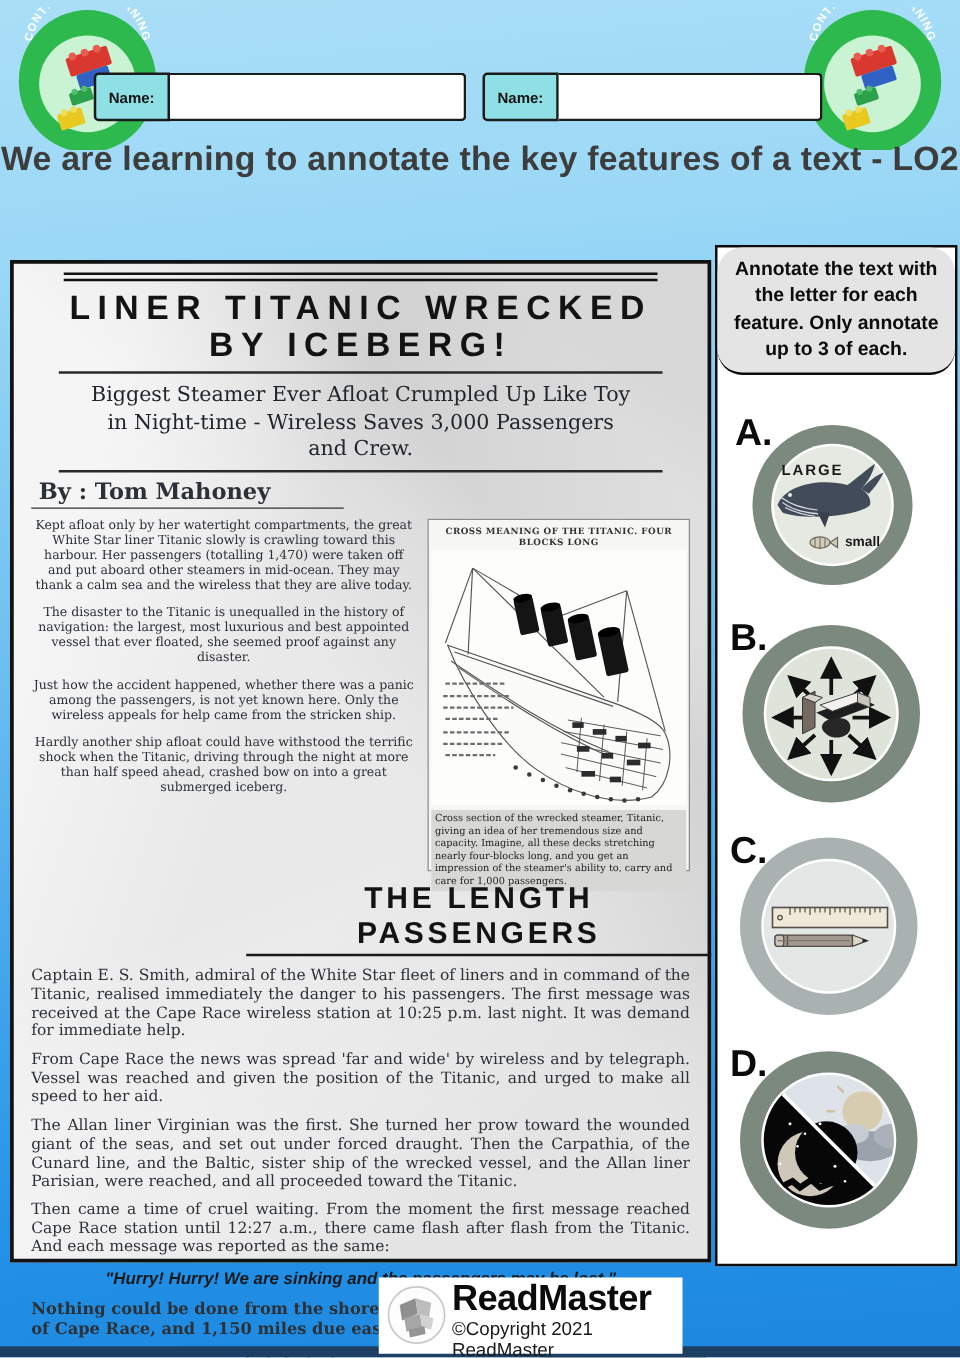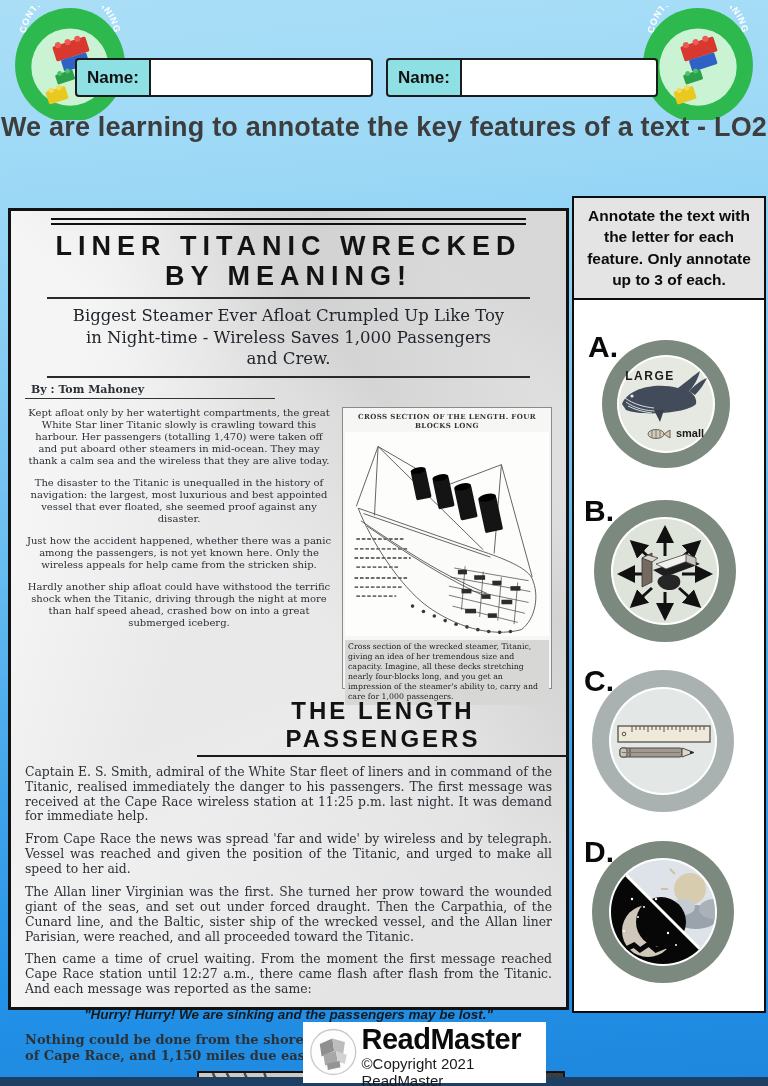--- a/index.html
+++ b/index.html
@@ -14,7 +14,7 @@
   .field { position:absolute; top:58px; display:flex; height:39px; }
   .field .lab {
     background:#8ee0e4; border:2px solid #1b1b1b; border-radius:4px 0 0 4px;
-    display:flex; align-items:center; padding:0 10px; font-weight:bold; font-size:17px; color:#111;text-align:right;
+    display:flex; align-items:center; padding:0 10px; font-weight:bold; font-size:12px; color:#111;text-align:right;
   }
   .field input {
     border:2px solid #1b1b1b; border-left:none; border-radius:0 4px 4px 0; width:100%;

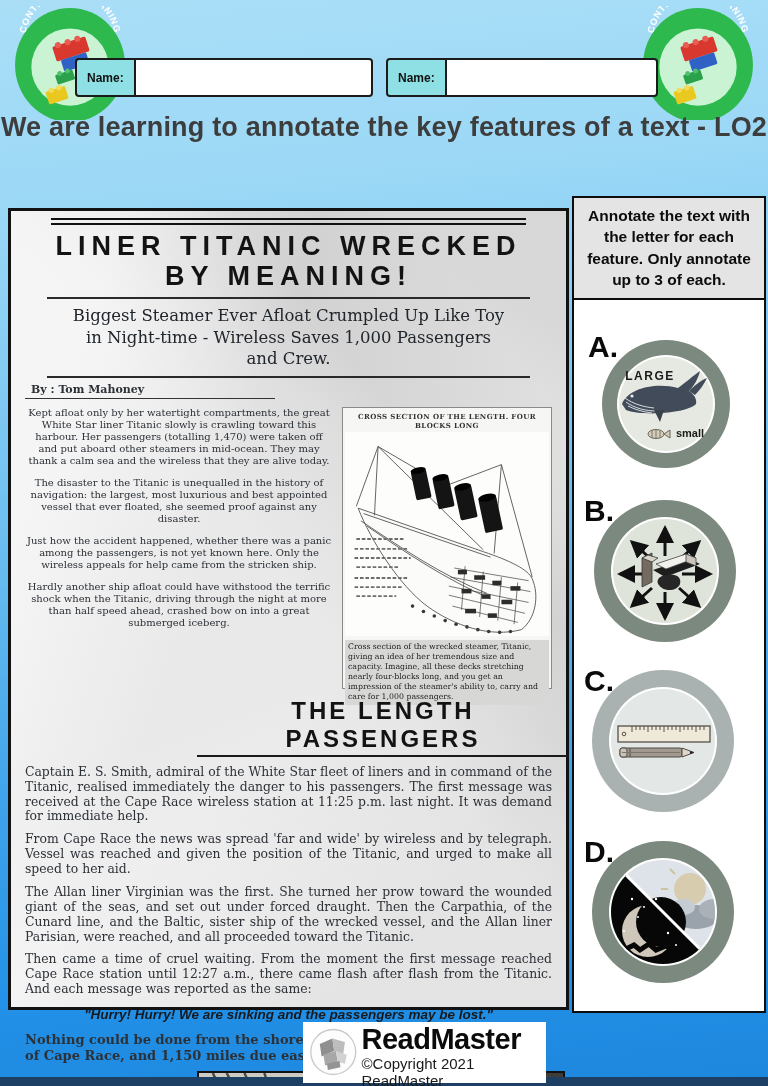--- a/index.html
+++ b/index.html
@@ -58,7 +58,7 @@
   .panel { position:absolute; left:572px; top:196px; width:194px; height:817px;
     background:#fff; border:2px solid #0d0d0d; }
   .instruct { background:#e4e4e4; border-bottom:2px solid #0d0d0d; padding:7px 4px;
-    font-weight:bold; font-size:15.5px; text-align:center; line-height:1.38; color:#0c0c0c; }
+    font-weight:bold; font-size:15.5px; text-align:center; line-height:1.38; color:#0c0c0c;border-radius:20px; }
   .badge { position:absolute; }
   .bletter { position:absolute; font-weight:800; font-size:30px; color:#0a0a0a; z-index:3;
     font-family:"Liberation Sans", sans-serif; }

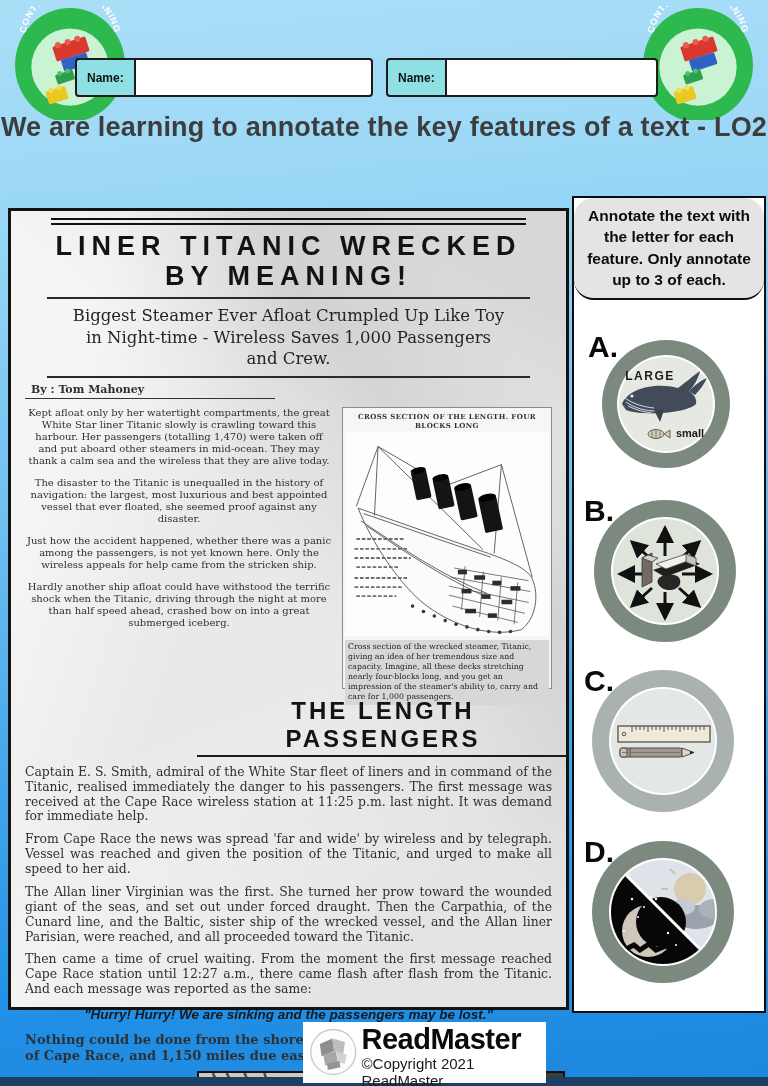--- a/index.html
+++ b/index.html
@@ -135,7 +135,7 @@
 
   <div class="paper">
     <div class="toprule"></div>
-    <div class="headline">LINER TITANIC WRECKED BY MEANING!</div>
+    <div class="headline">LINER TITANIC WRECKED BY ICEBERG!</div>
     <div class="rule"></div>
     <div class="subhead">Biggest Steamer Ever Afloat Crumpled Up Like Toy in Night-time - Wireless Saves 1,000 Passengers and Crew.</div>
     <div class="rule"></div>

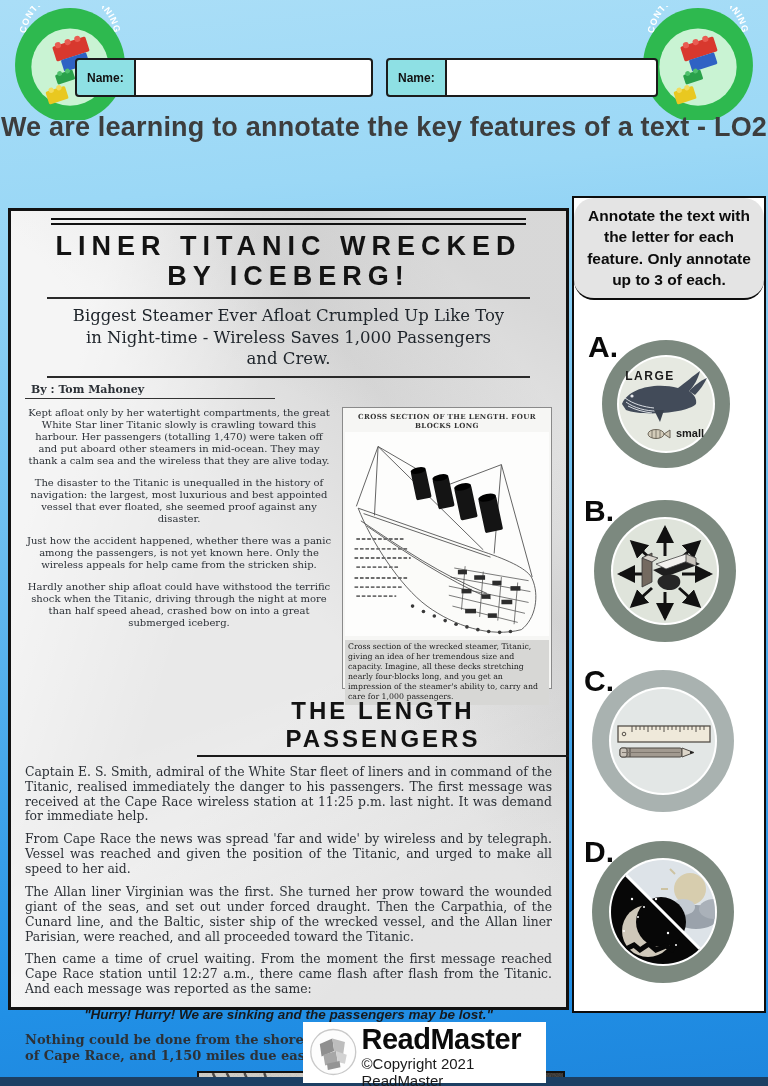--- a/index.html
+++ b/index.html
@@ -137,7 +137,7 @@
     <div class="toprule"></div>
     <div class="headline">LINER TITANIC WRECKED BY ICEBERG!</div>
     <div class="rule"></div>
-    <div class="subhead">Biggest Steamer Ever Afloat Crumpled Up Like Toy in Night-time - Wireless Saves 1,000 Passengers and Crew.</div>
+    <div class="subhead">Biggest Steamer Ever Afloat Crumpled Up Like Toy in Night-time - Wireless Saves 3,000 Passengers and Crew.</div>
     <div class="rule"></div>
     <div class="byline">By : Tom Mahoney</div>
 

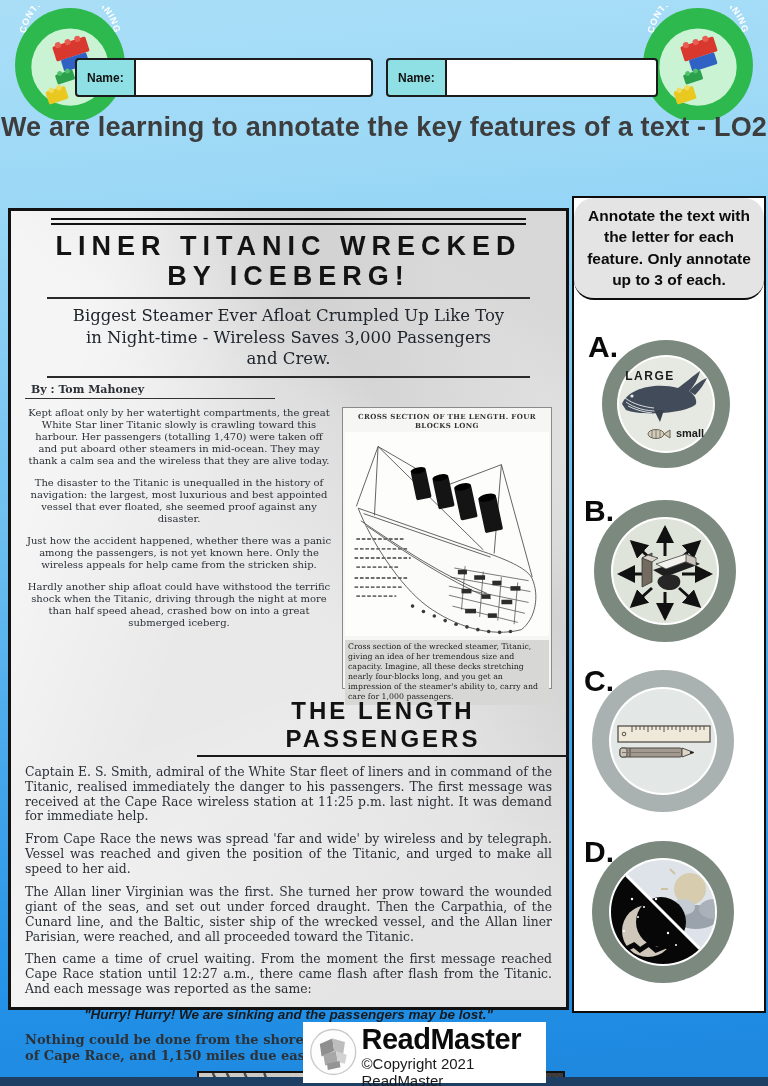--- a/index.html
+++ b/index.html
@@ -39,7 +39,7 @@
     font-size:27px; letter-spacing:6px; line-height:1.12; color:#131313; padding:2px 4px; }
   .rule { border-bottom:2px solid #2a2a2a; margin:4px 22px; }
   .subhead { text-align:center; font-size:16.5px; line-height:1.3; color:#20262c; padding:2px 44px; }
-  .byline { font-size:11px; font-weight:bold; padding:1px 0 2px 6px; border-bottom:1.5px solid #333; width:250px; }
+  .byline { font-size:18px; font-weight:bold; padding:1px 0 2px 6px; border-bottom:1.5px solid #333; width:250px; }
   .cols { display:flex; gap:9px; margin-top:8px; height:288px; }
   .colL { width:318px; font-size:10px; line-height:1.2;text-align:center; }
   .colL p { margin-bottom:10px; }

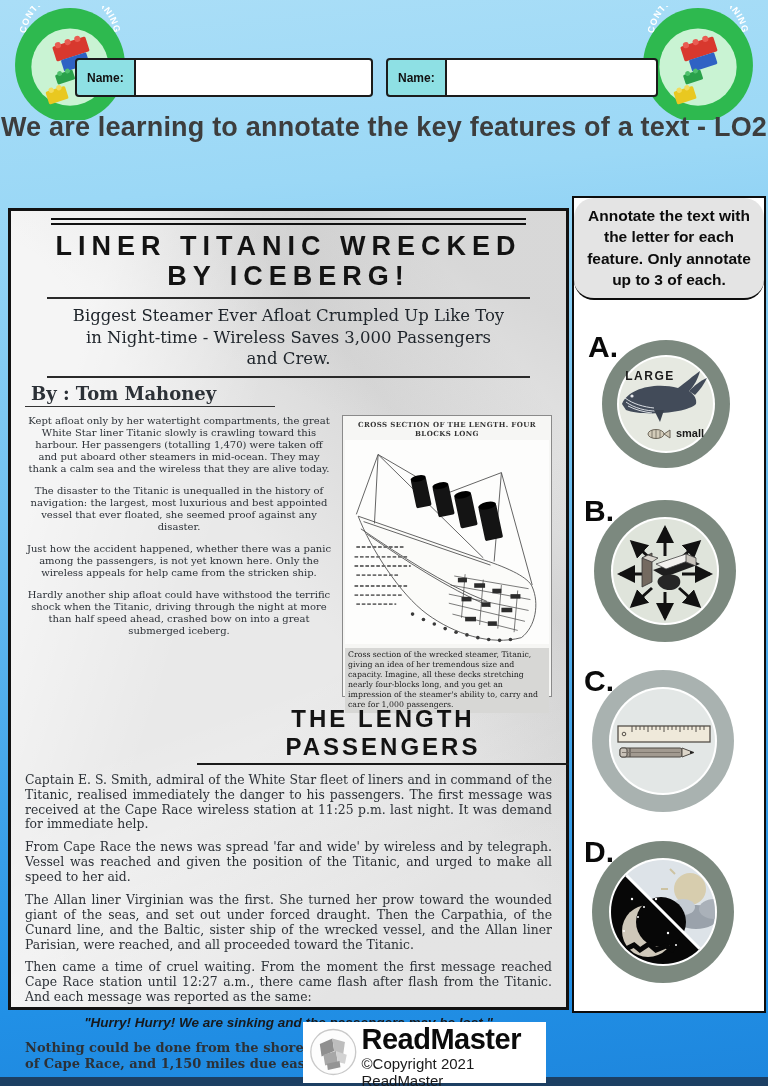--- a/index.html
+++ b/index.html
@@ -149,7 +149,7 @@
         <p>Hardly another ship afloat could have withstood the terrific shock when the Titanic, driving through the night at more than half speed ahead, crashed bow on into a great submerged iceberg.</p>
       </div>
       <div class="figurebox">
-        <div class="figtitle">CROSS SECTION OF THE LENGTH. FOUR BLOCKS LONG</div>
+        <div class="figtitle">CROSS MEANING OF THE TITANIC. FOUR BLOCKS LONG</div>
         <svg width="204" height="204" viewBox="0 0 220 225" style="background:#fdfdfc">
           <g stroke="#555" stroke-width="1" fill="none">
             <path d="M12,84 L150,132 C180,142 200,152 204,162 C212,180 208,206 192,218 C158,227 118,214 88,192 C58,170 26,120 12,84 Z" fill="#fbfbf9"></path>

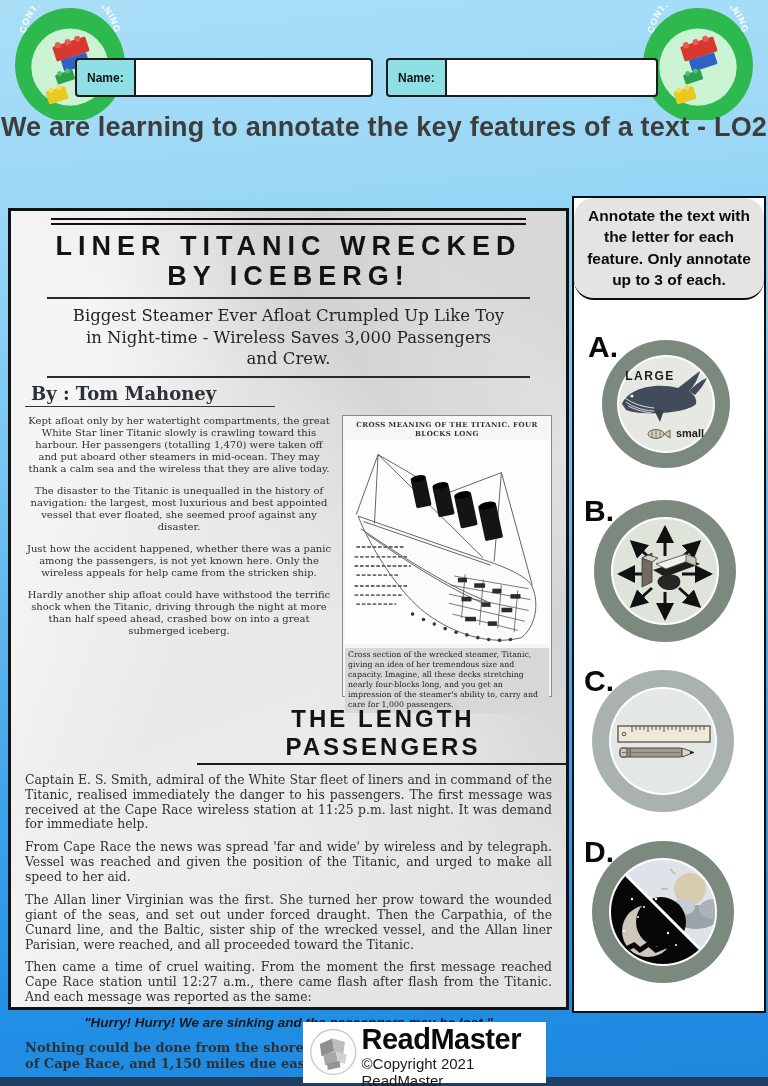--- a/index.html
+++ b/index.html
@@ -236,7 +236,7 @@
 
     <div class="sec2head">THE LENGTH PASSENGERS</div>
     <div class="sec2">
-      <p>Captain E. S. Smith, admiral of the White Star fleet of liners and in command of the Titanic, realised immediately the danger to his passengers. The first message was received at the Cape Race wireless station at 11:25 p.m. last night. It was demand for immediate help.</p>
+      <p>Captain E. S. Smith, admiral of the White Star fleet of liners and in command of the Titanic, realised immediately the danger to his passengers. The first message was received at the Cape Race wireless station at 10:25 p.m. last night. It was demand for immediate help.</p>
       <p>From Cape Race the news was spread 'far and wide' by wireless and by telegraph. Vessel was reached and given the position of the Titanic, and urged to make all speed to her aid.</p>
       <p>The Allan liner Virginian was the first. She turned her prow toward the wounded giant of the seas, and set out under forced draught. Then the Carpathia, of the Cunard line, and the Baltic, sister ship of the wrecked vessel, and the Allan liner Parisian, were reached, and all proceeded toward the Titanic.</p>
       <p>Then came a time of cruel waiting. From the moment the first message reached Cape Race station until 12:27 a.m., there came flash after flash from the Titanic. And each message was reported as the same:</p>

